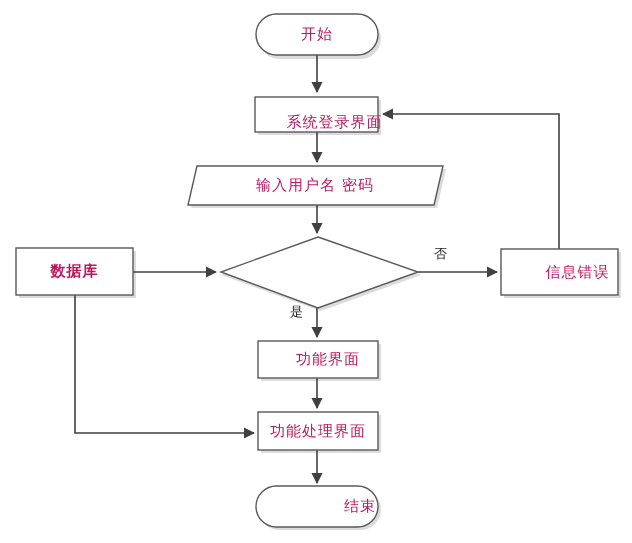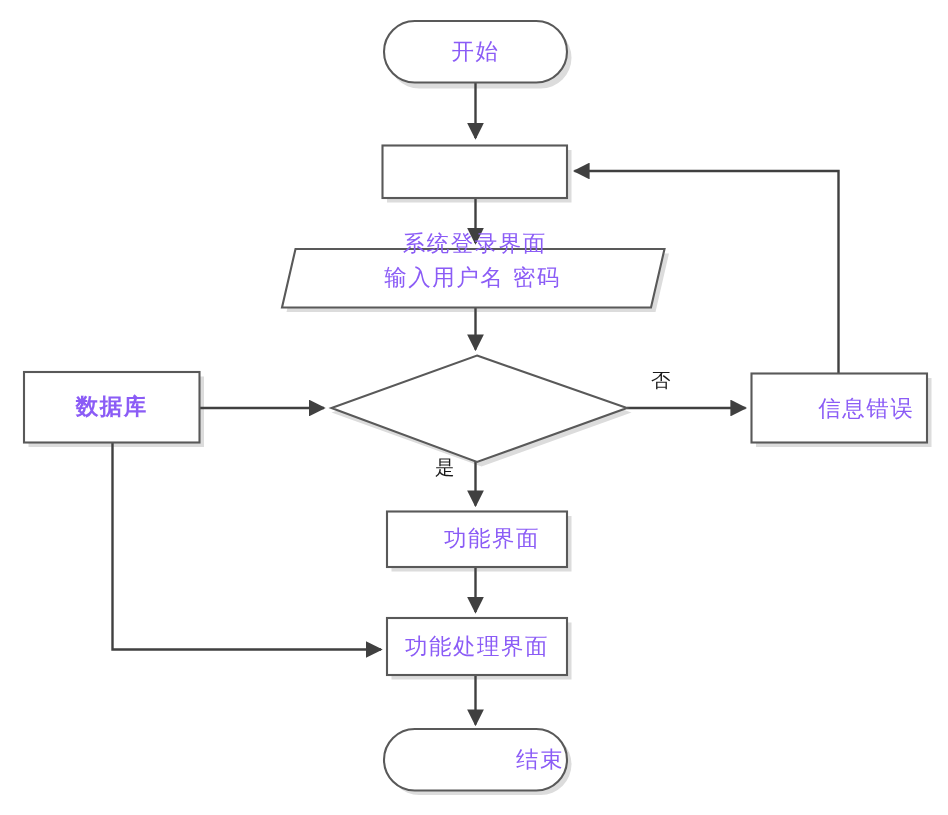--- a/index.html
+++ b/index.html
@@ -29,7 +29,7 @@
     display: flex;
     align-items: center;
     justify-content: center;
-    color: #8b5cf6;
+    color: #be185d;
     font-size: 15px;
     font-family: "DejaVu Sans", "Liberation Sans", sans-serif;
     letter-spacing: 1px;

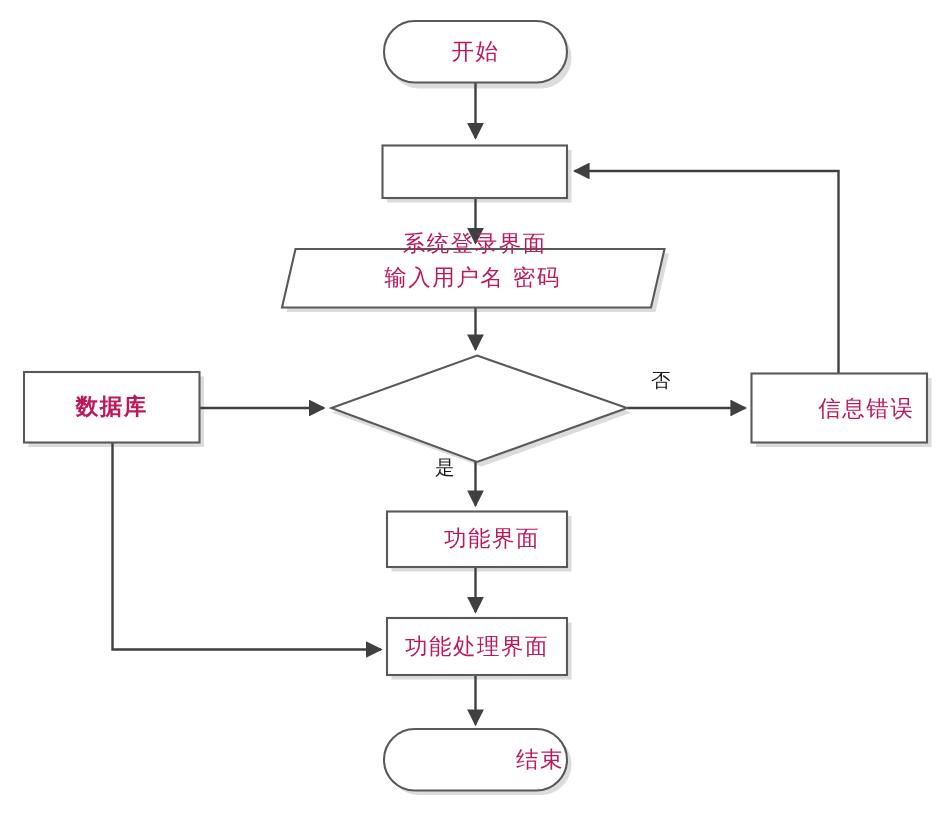--- a/index.html
+++ b/index.html
@@ -110,7 +110,7 @@
 
   <div class="node-label" style="left:256px; top:14px; width:122px; height:41px;">开始</div>
 
-  <div class="node-label" style="left:255px; top:97px; width:123px; height:50px;margin-top:40px;">系统登录界面</div>
+  <div class="node-label" style="left:273px; top:97px; width:123px; height:50px;">系统登录界面</div>
 
   <div class="node-label" style="left:190px; top:166px; width:250px; height:39px;">输入用户名 密码</div>
 

